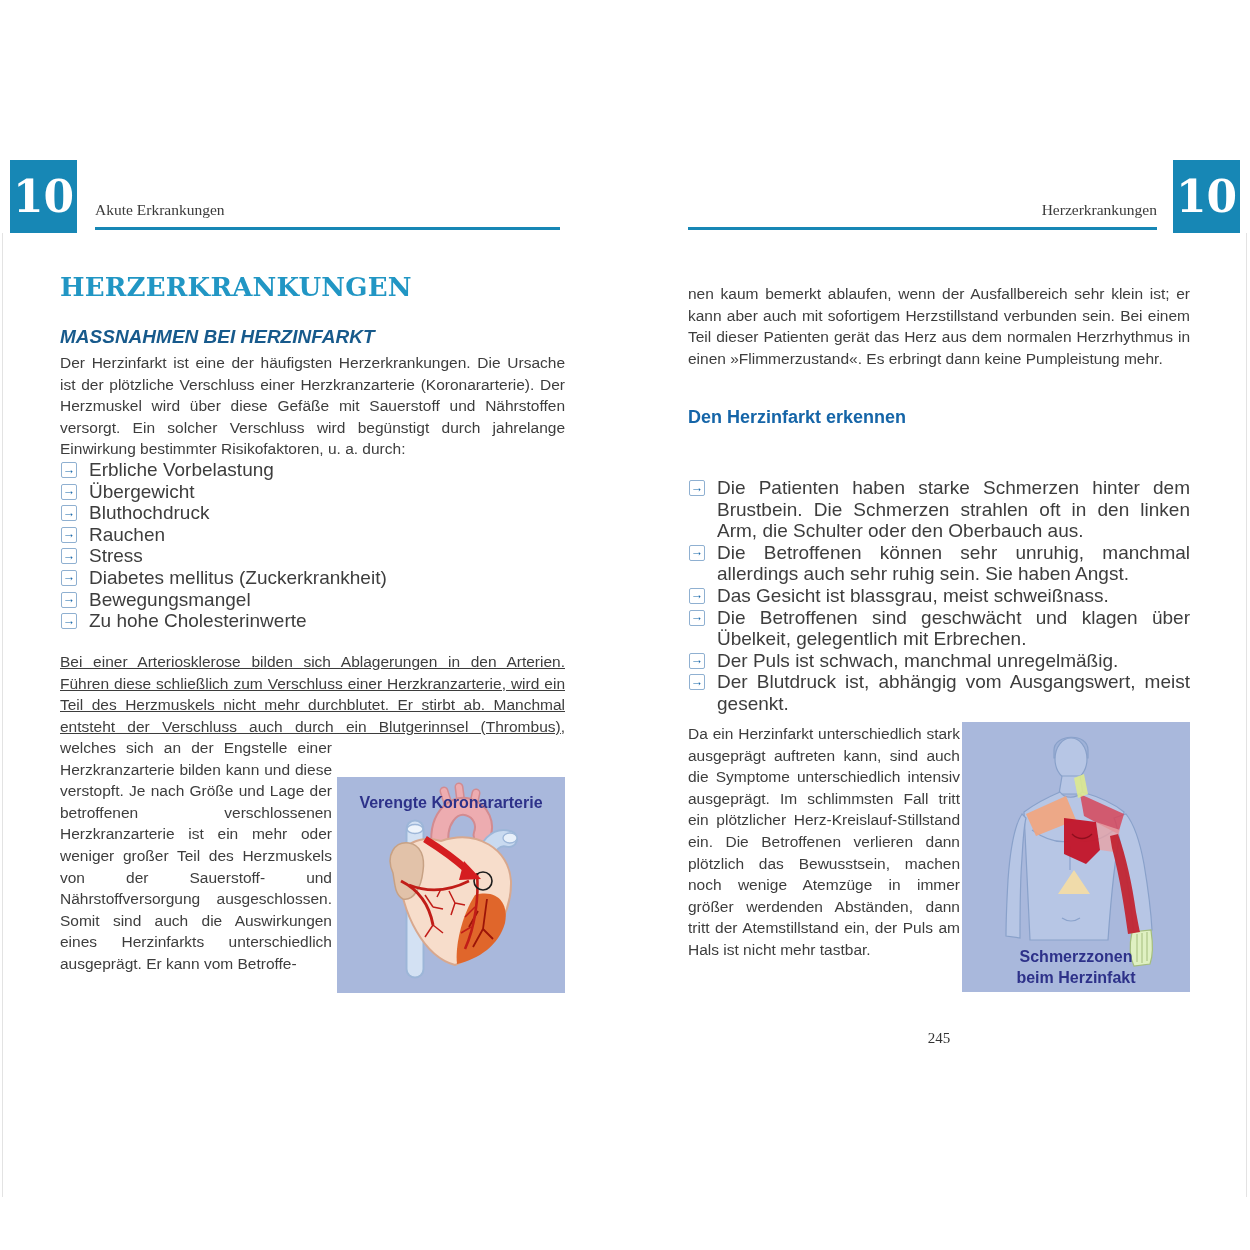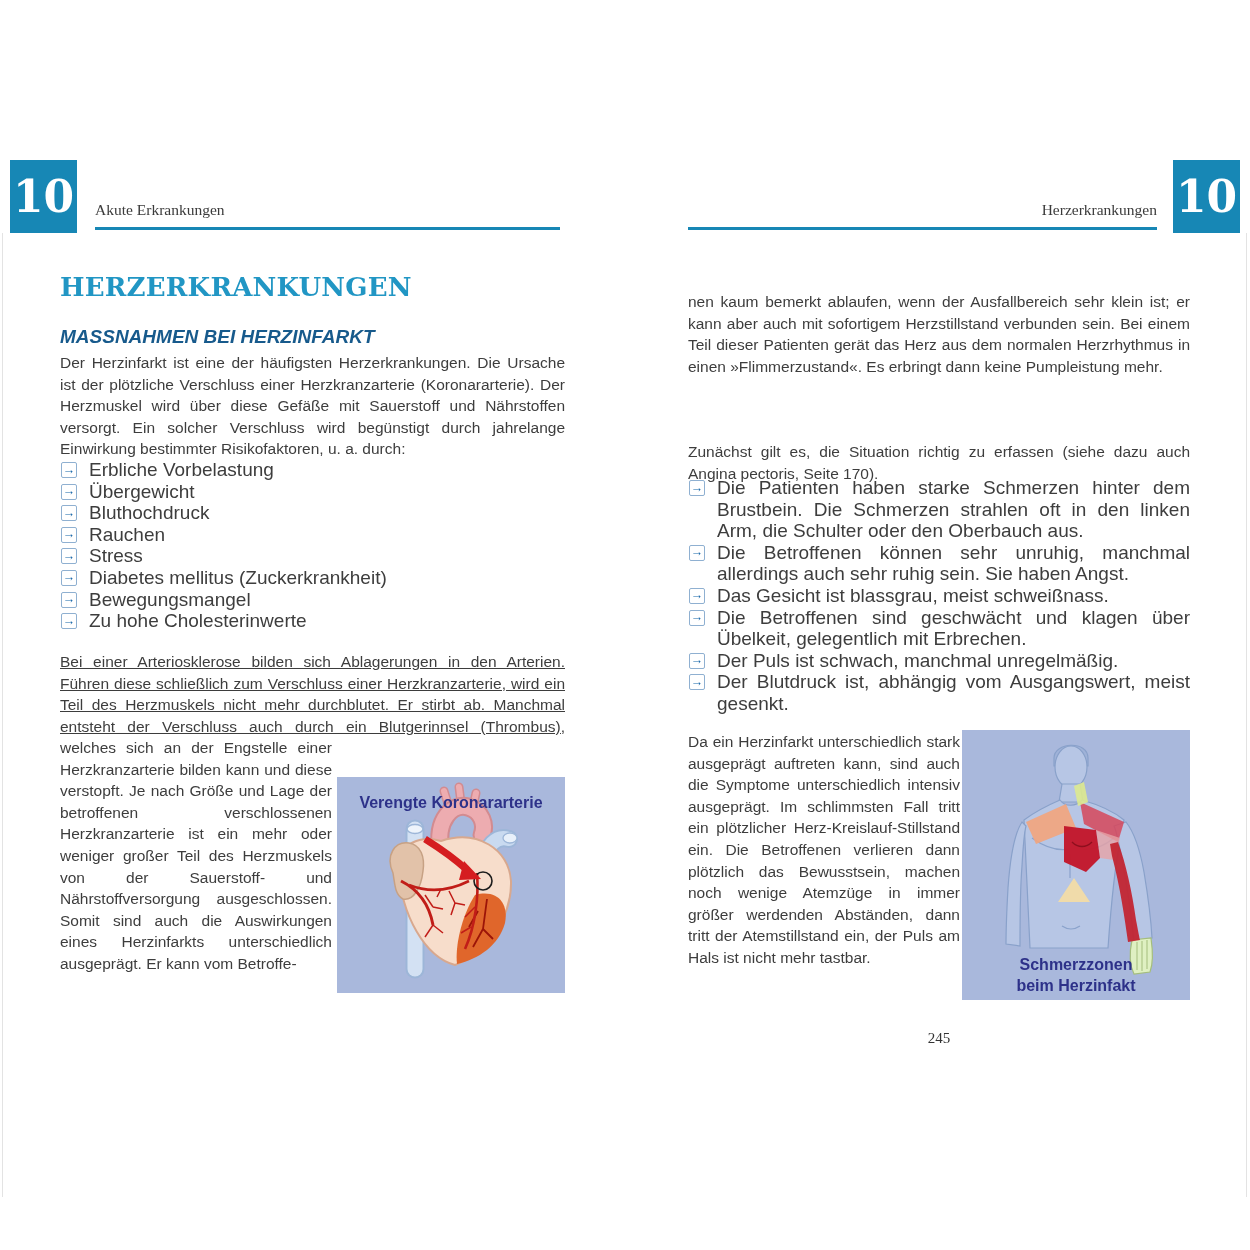--- a/index.html
+++ b/index.html
@@ -31,7 +31,7 @@
   
   .abs{position:absolute;}
   .col-left{left:60px;width:505px;}
-  .col-right{left:688px;width:502px;margin-top:8px;}
+  .col-right{left:688px;width:502px;}
   .body-text{
     font-size:15.5px;line-height:21.6px;text-align:justify;hyphens:none;
     color:#3d3d3d;

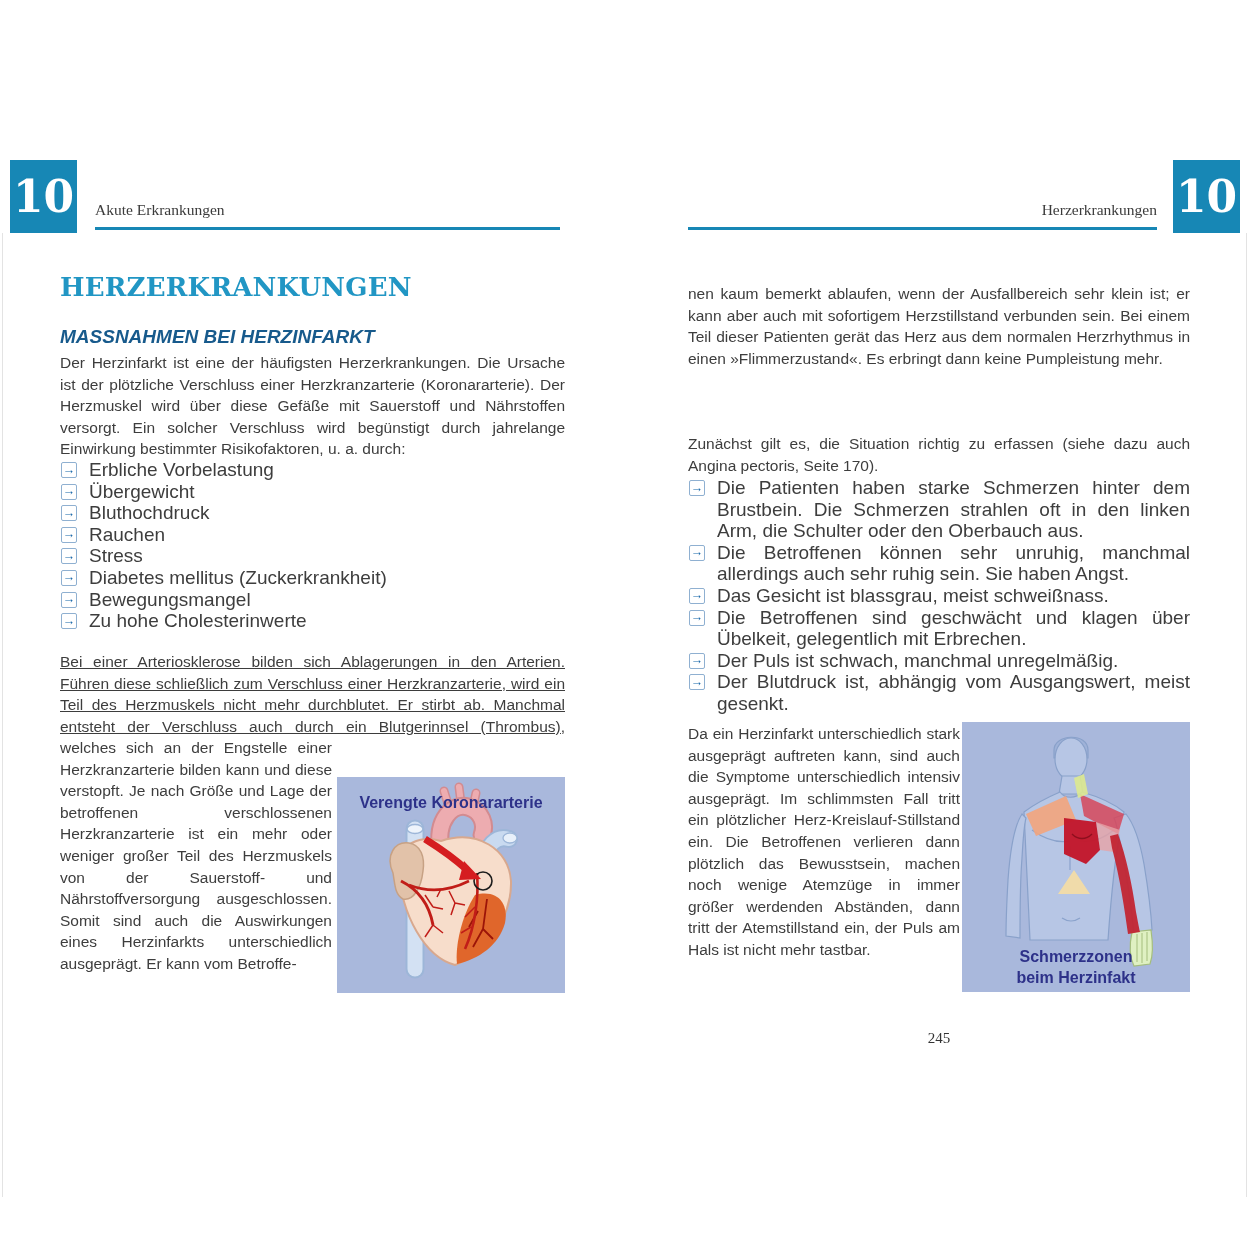--- a/index.html
+++ b/index.html
@@ -177,6 +177,7 @@
 
   <div class="abs col-right body-text" style="top:283px;">nen kaum bemerkt ablaufen, wenn der Ausfallbereich sehr klein ist; er kann aber auch mit sofortigem Herzstillstand verbunden sein. Bei einem Teil dieser Patienten gerät das Herz aus dem normalen Herzrhythmus in einen »Flimmerzustand«. Es erbringt dann keine Pumpleistung mehr.</div>
 
+  <div class="abs col-right sub-heading" style="top:407px;">Den Herzinfarkt erkennen</div>
 
   <div class="abs col-right body-text" style="top:433px;">Zunächst gilt es, die Situation richtig zu erfassen (siehe dazu auch Angina pectoris, Seite 170).</div>
 

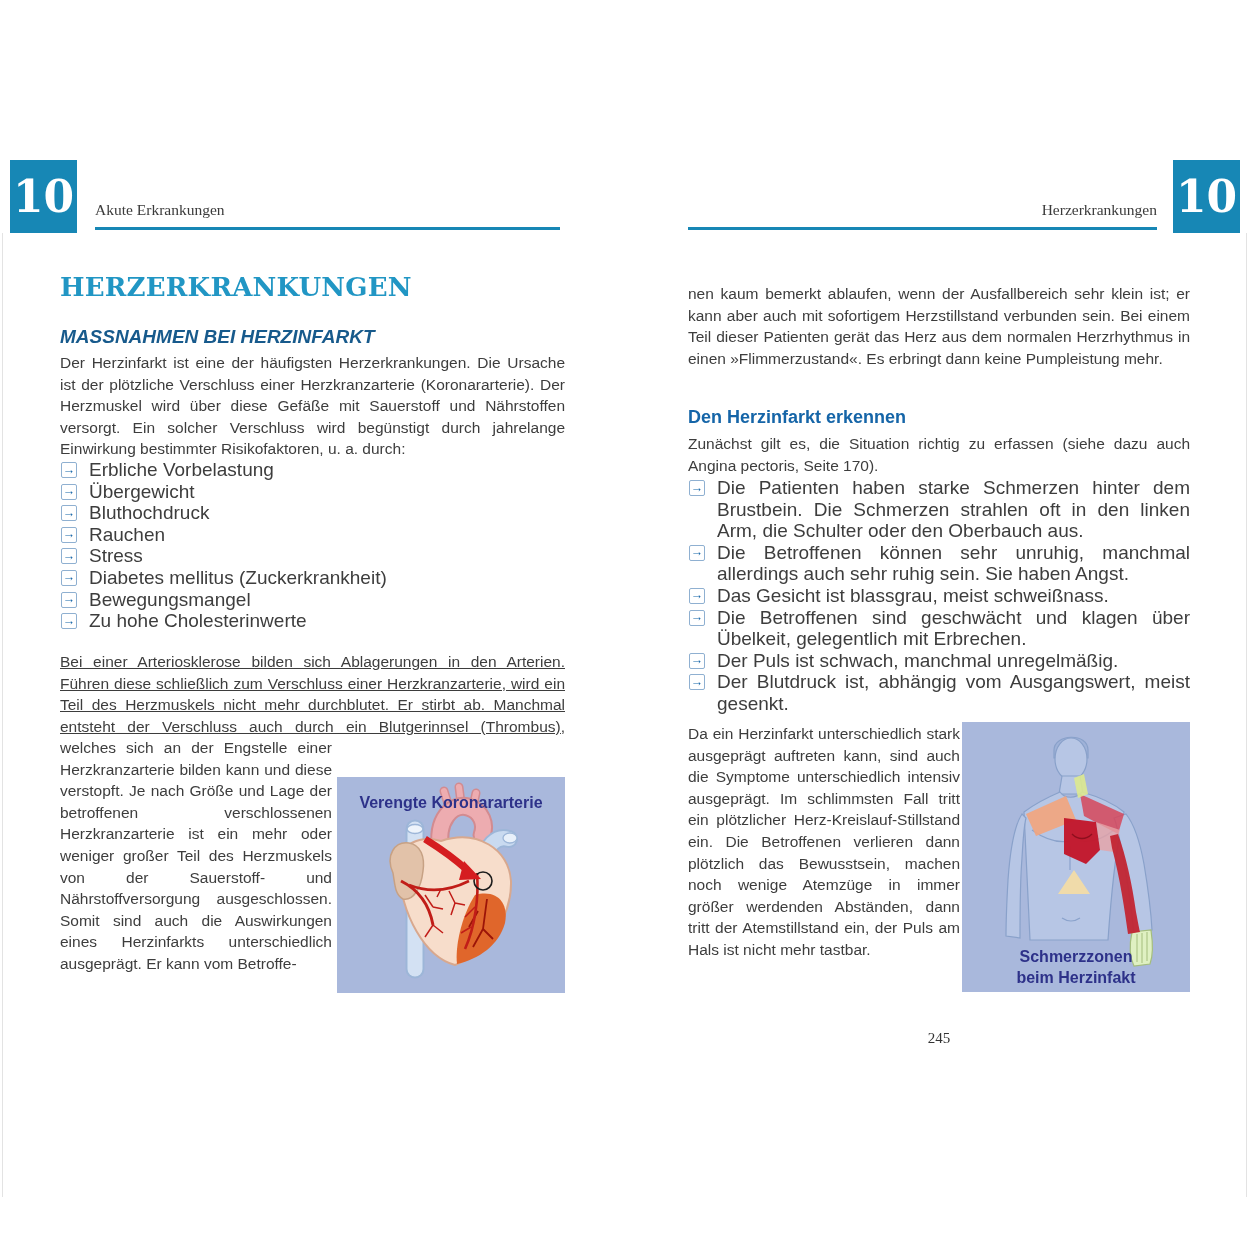--- a/index.html
+++ b/index.html
@@ -179,7 +179,6 @@
 
   <div class="abs col-right sub-heading" style="top:407px;">Den Herzinfarkt erkennen</div>
 
-  <div class="abs col-right body-text" style="top:433px;">Zunächst gilt es, die Situation richtig zu erfassen (siehe dazu auch Angina pectoris, Seite 170).</div>
 
   <ul class="abs col-right arrow-list" style="top:477px;">
     <li>

